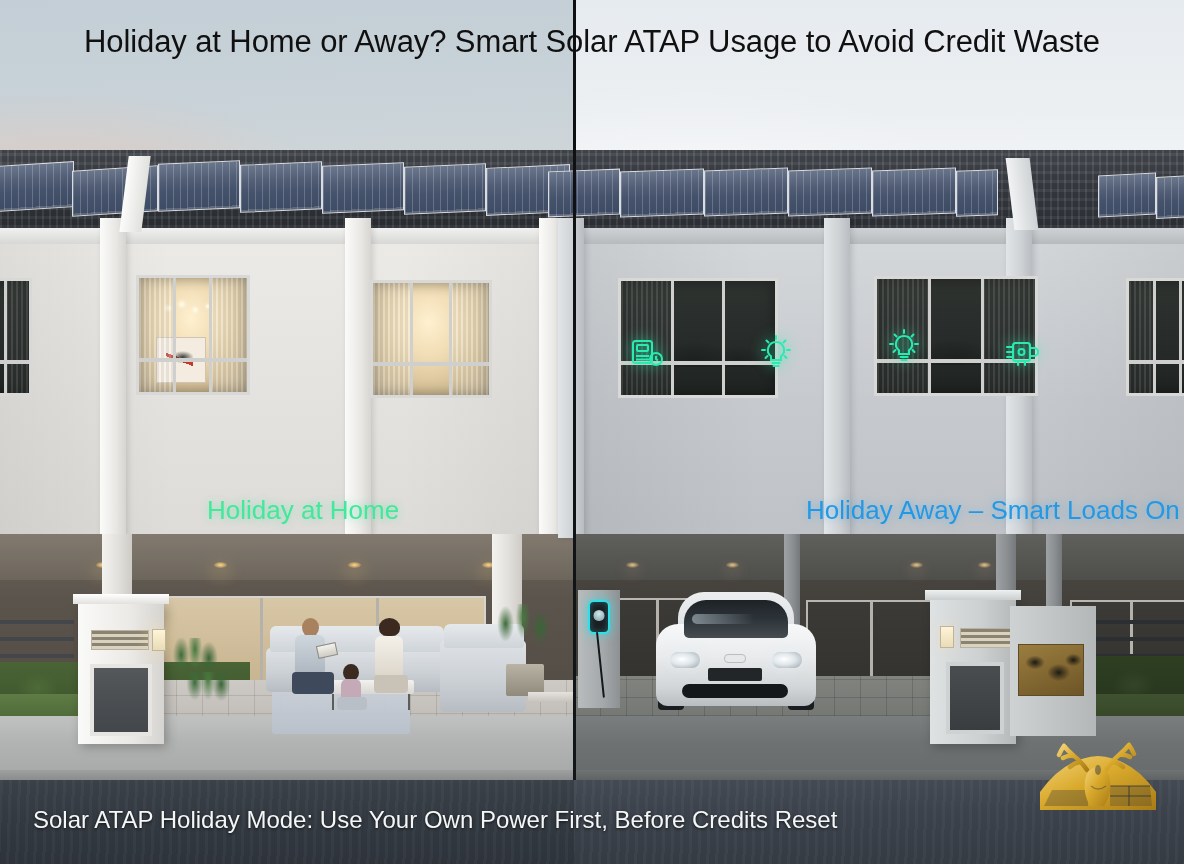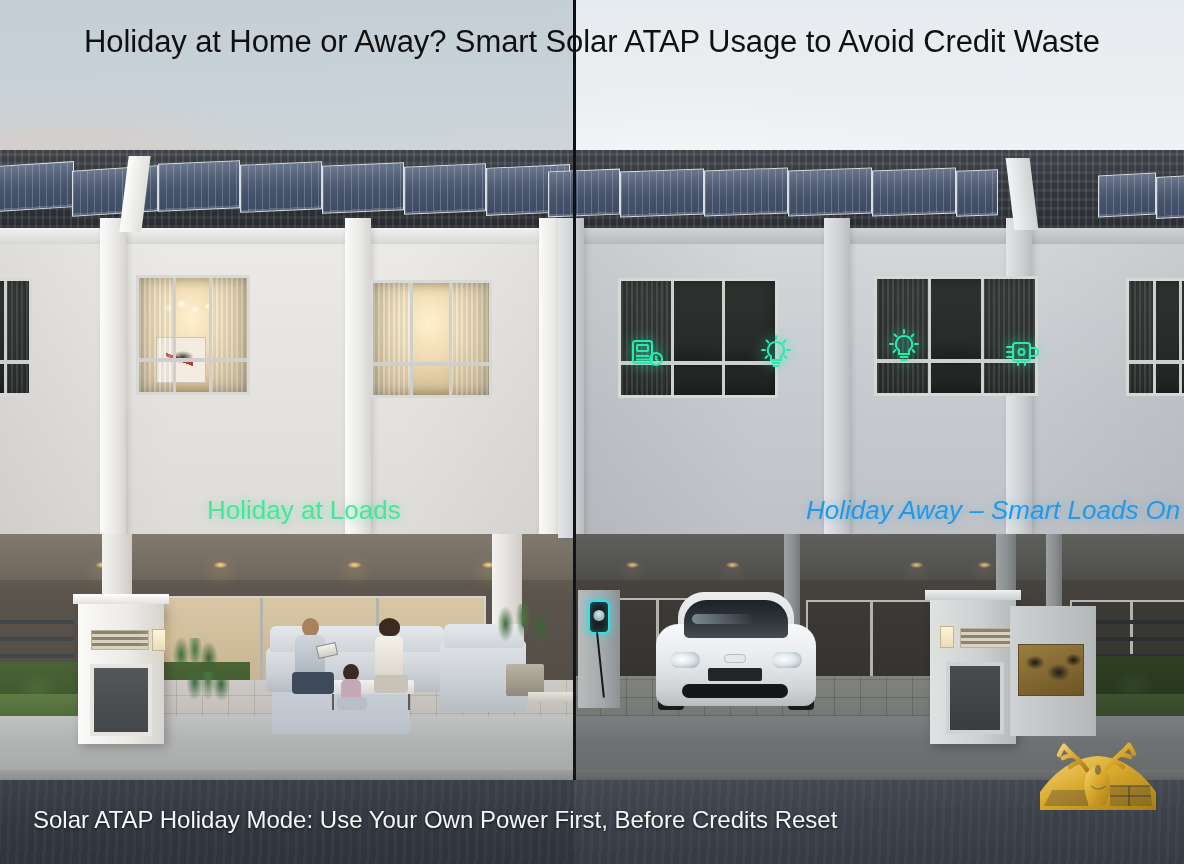--- a/index.html
+++ b/index.html
@@ -718,7 +718,7 @@
   <div class="divider"></div>
 
   <div class="title">Holiday at Home or Away? Smart Solar ATAP Usage to Avoid Credit Waste</div>
-  <div class="label-home">Holiday at Loads</div>
+  <div class="label-home">Holiday at Home</div>
   <div class="label-away">Holiday Away – Smart Loads On</div>
   <div class="caption">Solar ATAP Holiday Mode: Use Your Own Power First, Before Credits Reset</div>
 

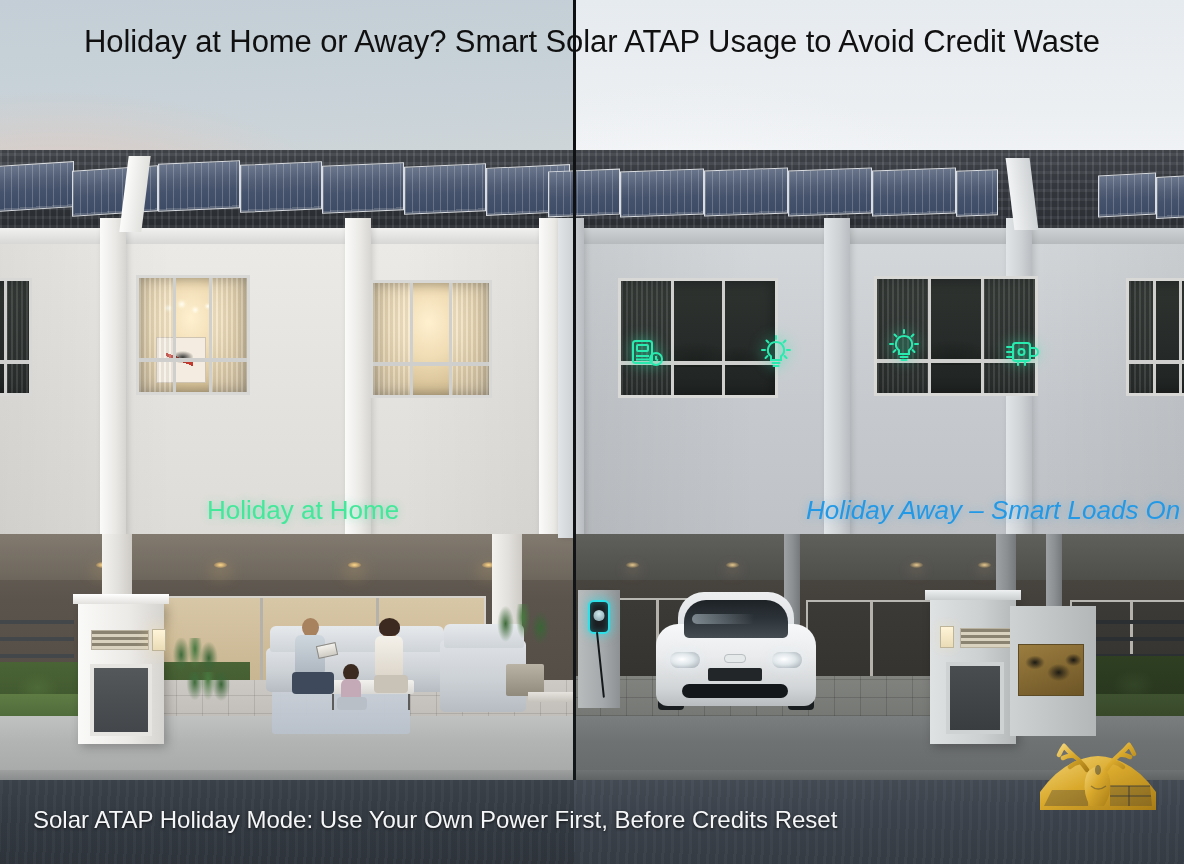--- a/index.html
+++ b/index.html
@@ -310,7 +310,6 @@
     position:absolute; left:806px; top:495px;
     font-size:26px; color:#2399e6;
     text-shadow:0 0 10px rgba(30,150,235,.40);
-    font-style:italic;
   }
   .caption{
     position:absolute; left:33px; top:806px;

